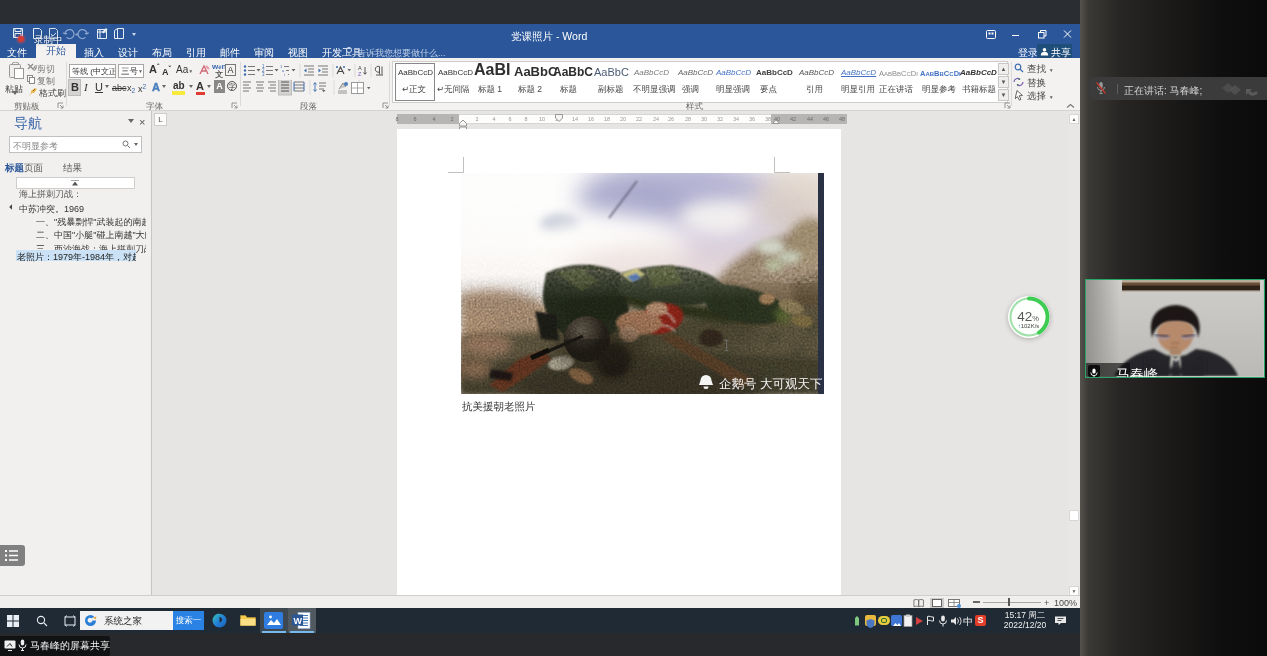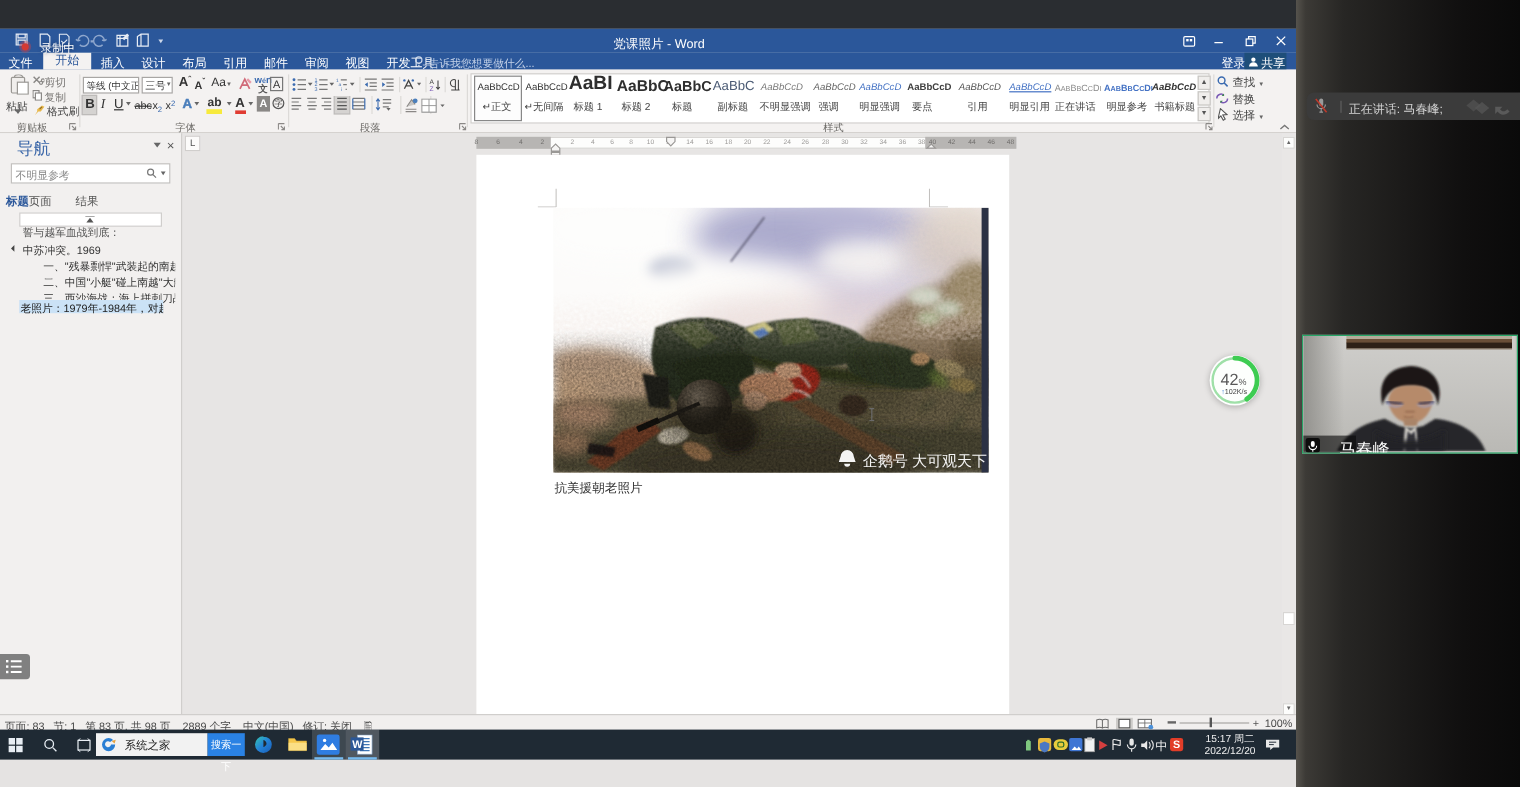--- a/index.html
+++ b/index.html
@@ -331,7 +331,7 @@
             <path d="M0 0h8" stroke="#555" stroke-width="1"></path>
             <path d="M4 1.5l3 4h-6z" fill="#555"></path>
           </svg>
-      <div class="abs cjk" style="left:19px;top:77px;font-size:9px;color:#555">誓与越军血战到底：</div>
+      <div class="abs cjk" style="left:19px;top:77px;font-size:9px;color:#555">海上拼刺刀战：</div>
       <div class="abs" style="left:10px;top:94px;width:0;height:0;border-left:4px solid #444;border-top:4px solid transparent;border-bottom:0 solid transparent;border-right:0;transform:rotate(45deg)"></div>
       <div class="abs cjk" style="left:19px;top:92px;font-size:9px;color:#333">中苏冲突。1969</div>
       <div class="abs cjk" style="left:36px;top:105px;font-size:9px;color:#333;width:110px;white-space:nowrap;overflow:hidden">一、"残暴剽悍"武装起的南越...</div>

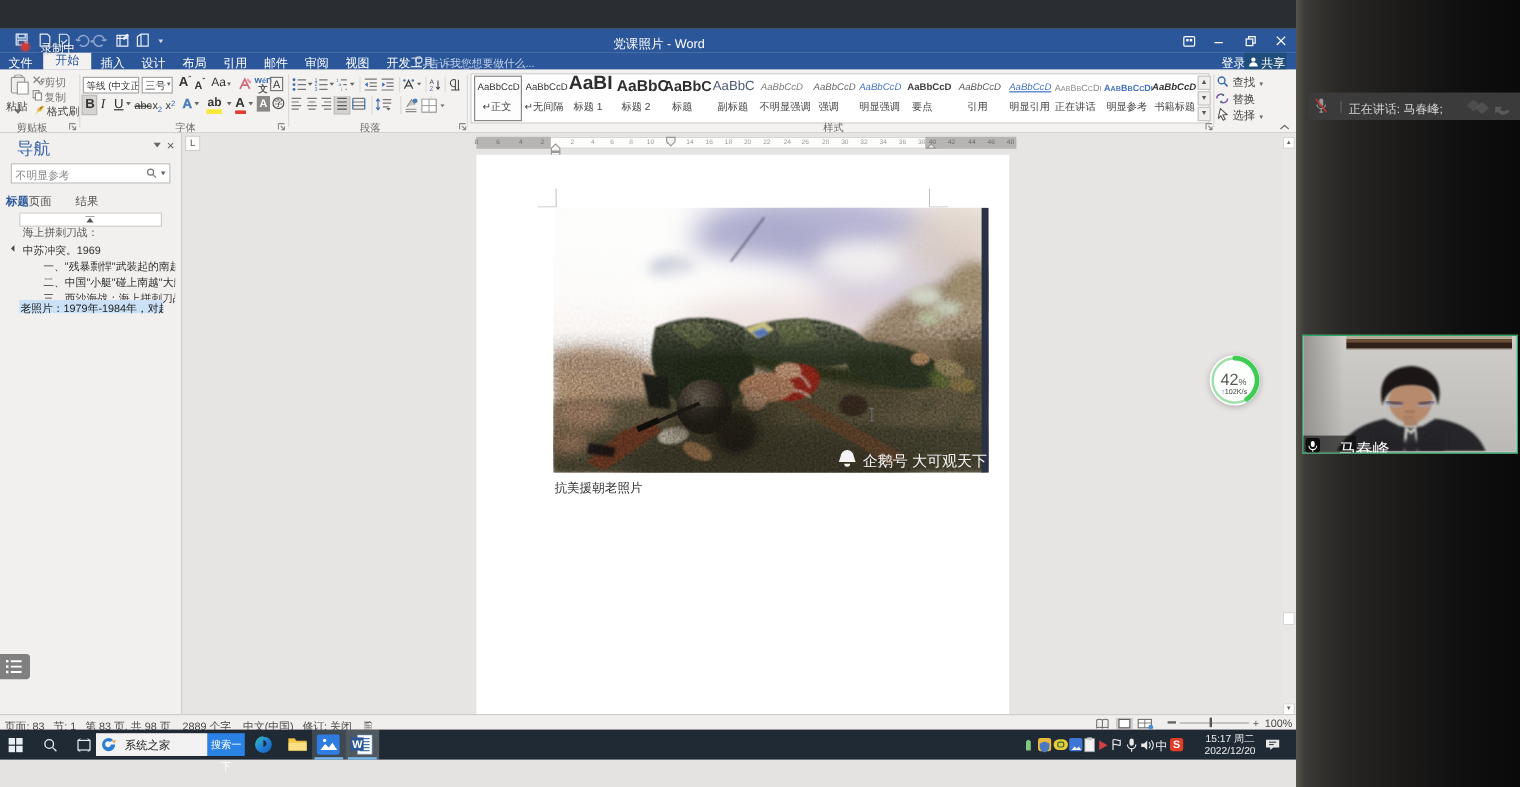--- a/index.html
+++ b/index.html
@@ -565,7 +565,6 @@
         </svg>
   </div>
   <div id="statusbar">
-    <div class="abs cjk" style="left:4px;top:2px;font-size:9px;color:#4a4a4a;white-space:nowrap">页面: 83&nbsp;&nbsp;&nbsp;节: 1&nbsp;&nbsp;&nbsp;第 83 页, 共 98 页&nbsp;&nbsp;&nbsp;&nbsp;2889 个字&nbsp;&nbsp;&nbsp;&nbsp;中文(中国)&nbsp;&nbsp;&nbsp;修订: 关闭&nbsp;&nbsp;&nbsp;&nbsp;🖺</div>
     <svg class="abs" style="left:912px;top:2px" width="52" height="10" viewBox="0 0 52 10">
       <g stroke="#6a6a6a" stroke-width="0.9" fill="none">
         <path d="M1.5 1.5 Q4 0.5 6.5 1.5 L6.5 8.5 Q4 7.5 1.5 8.5z M6.5 1.5 Q9 0.5 11.5 1.5 L11.5 8.5 Q9 7.5 6.5 8.5z" transform="translate(0.5,0.5) scale(0.95)"></path>

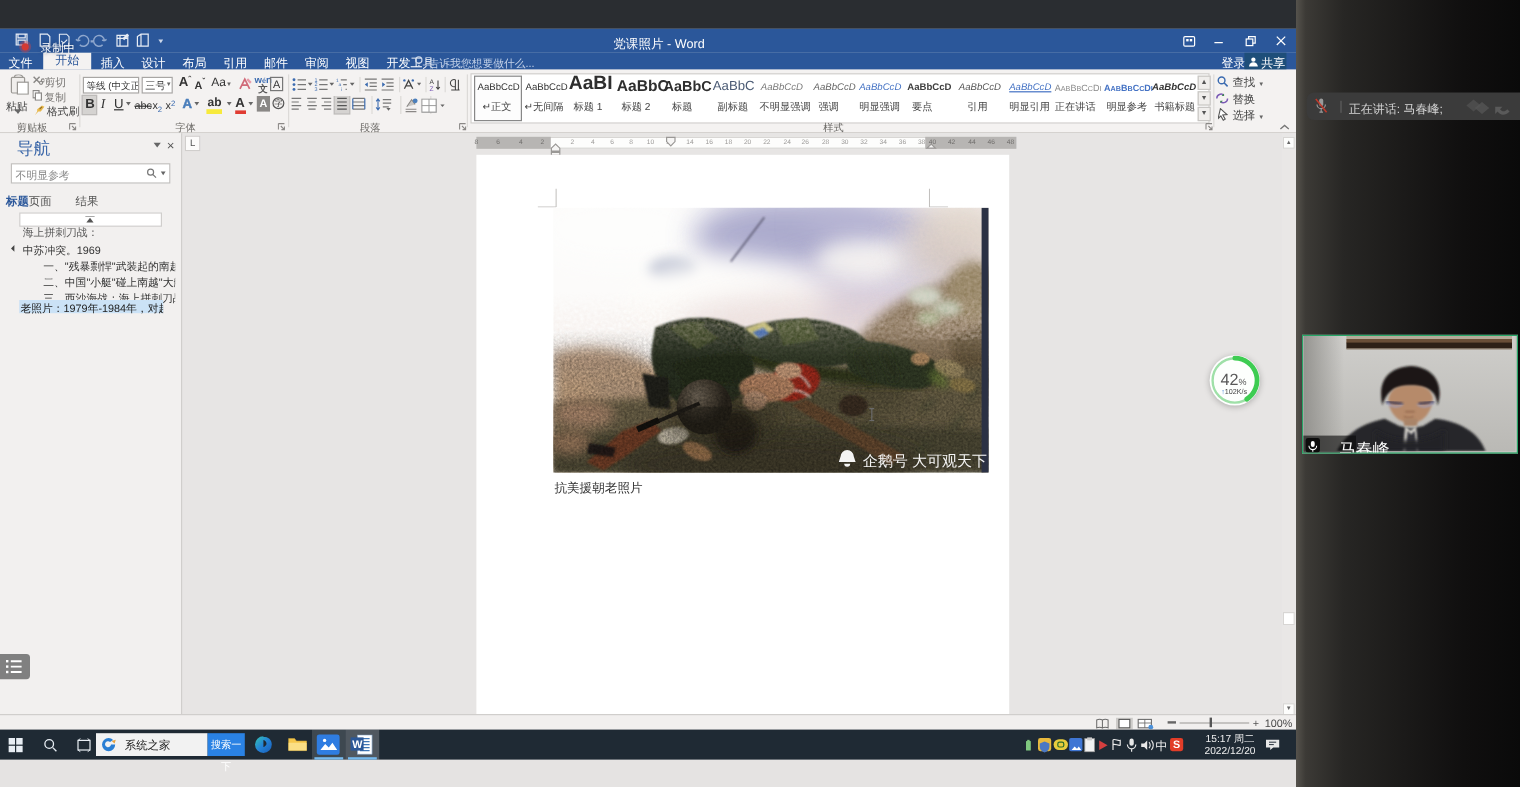--- a/index.html
+++ b/index.html
@@ -679,6 +679,19 @@
           <path d="M3.5 3.5h6 M3.5 5.5h4" stroke="#1f2a34" stroke-width="0.8"></path>
         </svg>
   </div>
+  <div id="sharebar">
+    <div class="abs" style="left:0;top:3px;width:110px;height:20px;background:#101214;border-radius:0 2px 2px 0"></div>
+    <svg class="abs" style="left:4px;top:7px" width="12" height="11" viewBox="0 0 12 11">
+          <rect x="0.5" y="0.5" width="11" height="8" rx="1" fill="#f0f0f0"></rect>
+          <path d="M4 10.5h4" stroke="#f0f0f0" stroke-width="1"></path>
+          <path d="M3 6.5l3-3 2 3" fill="none" stroke="#222" stroke-width="1"></path>
+        </svg>
+    <svg class="abs" style="left:18px;top:6px" width="9" height="12" viewBox="0 0 9 12">
+          <rect x="2.8" y="0.5" width="3.4" height="6" rx="1.7" fill="#f0f0f0"></rect>
+          <path d="M1 5.5a3.5 3.5 0 0 0 7 0 M4.5 9v2.5 M3 11.5h3" stroke="#f0f0f0" stroke-width="1" fill="none"></path>
+        </svg>
+    <div class="abs cjk" style="left:30px;top:6px;font-size:10px;color:#f2f2f2">马春峰的屏幕共享</div>
+  </div>
 </div>
 <div id="panel">
   <div class="abs" style="left:9px;top:77px;width:178px;height:23px;background:#3b3b3b;border-radius:6px 0 0 6px"></div>

